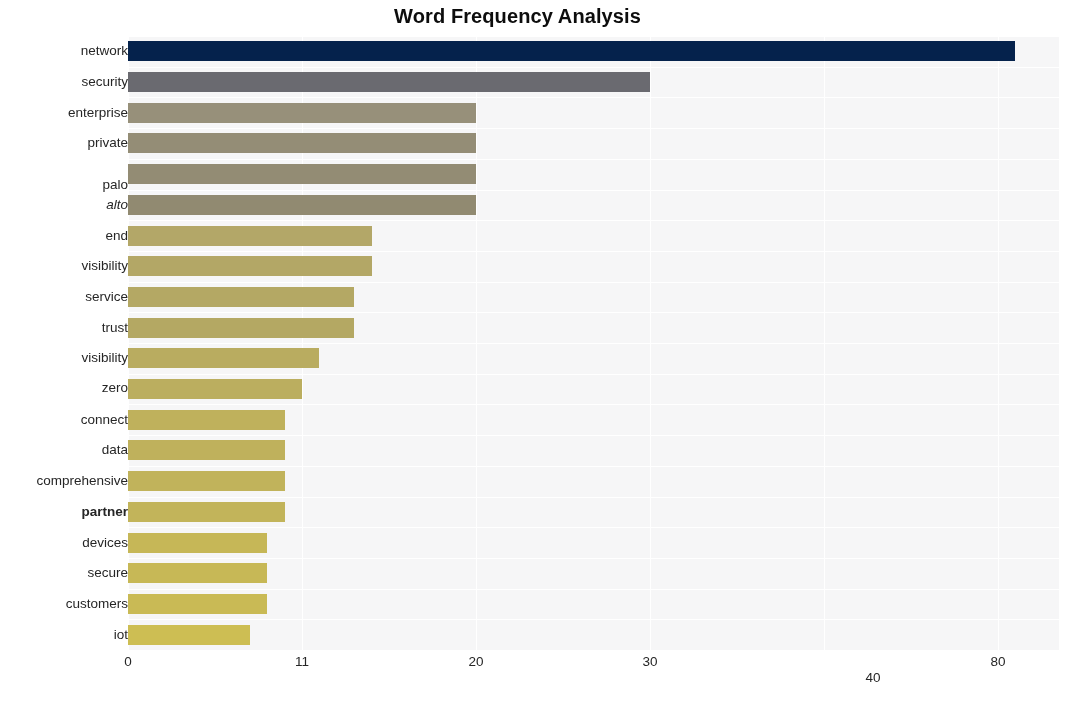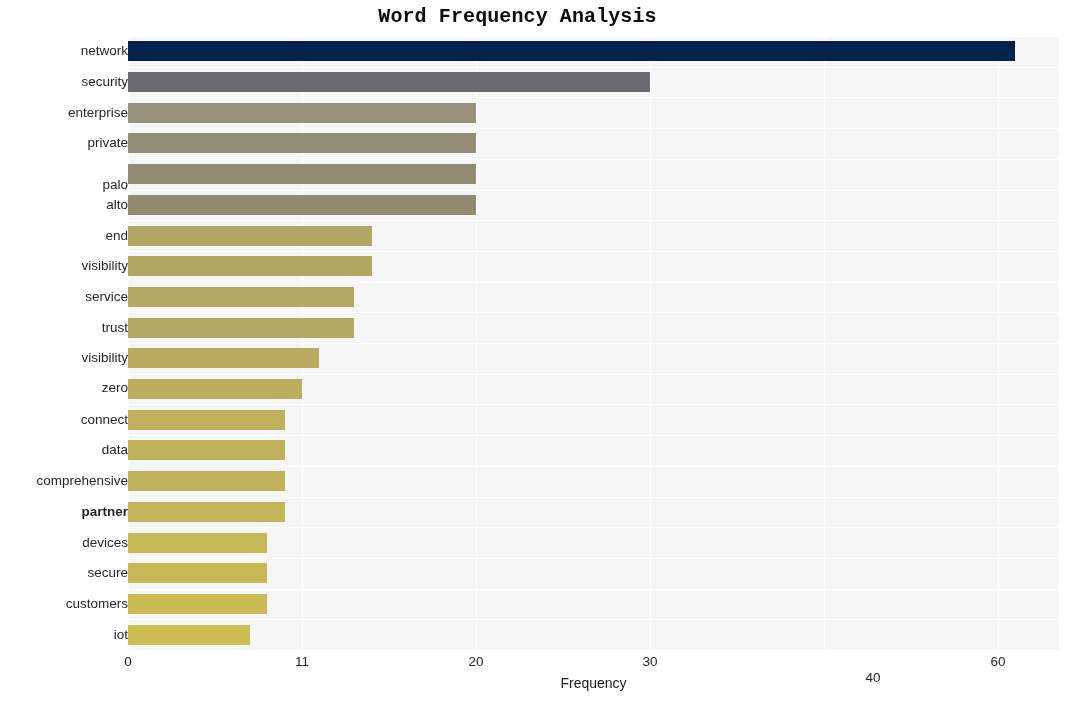--- a/index.html
+++ b/index.html
@@ -35,7 +35,6 @@
     color: #0d0d0d;
     letter-spacing: 0.1px;
     white-space: nowrap;
-    font-family: Liberation Mono, monospace;
   }
 
   

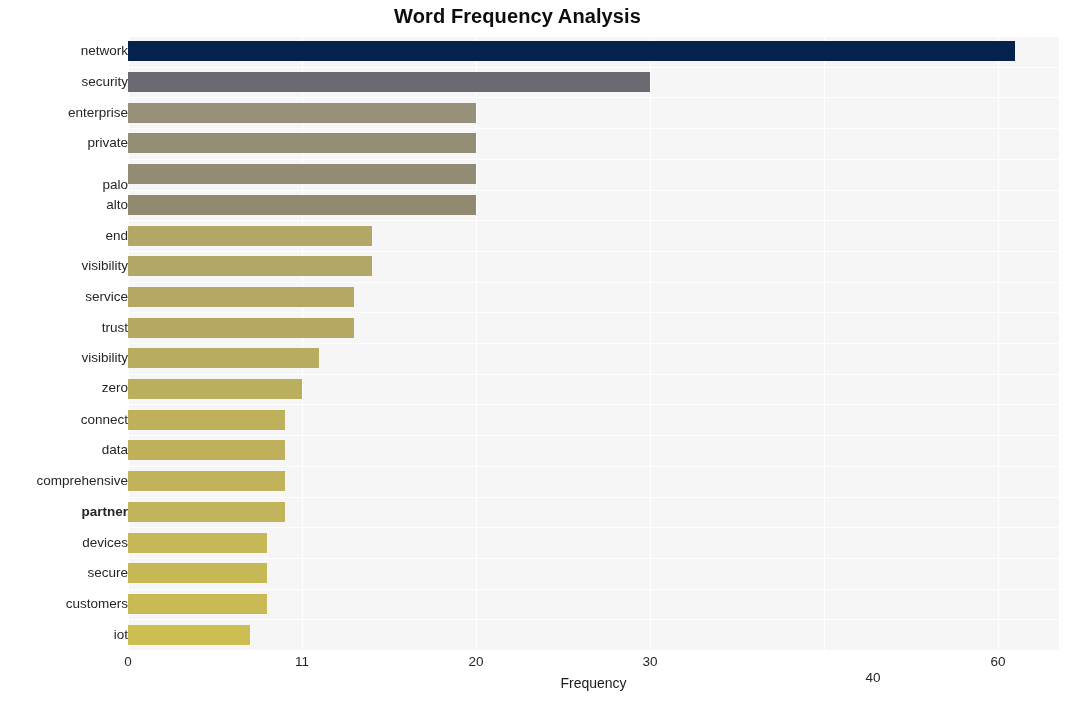--- a/index.html
+++ b/index.html
@@ -186,7 +186,7 @@
       <div class="ytick" style="top: 69.75px;">enterprise</div>
       <div class="ytick" style="top: 100.45px;">private</div>
       <div class="ytick" style="top: 131.15px; margin-top: 11px;">palo</div>
-      <div class="ytick" style="top: 161.85px;">alto</div>
+      <div class="ytick" style="top: 161.85px; font-style: italic;">alto</div>
       <div class="ytick" style="top: 192.55px;">end</div>
       <div class="ytick" style="top: 223.25px;">visibility</div>
       <div class="ytick" style="top: 253.95px;">service</div>

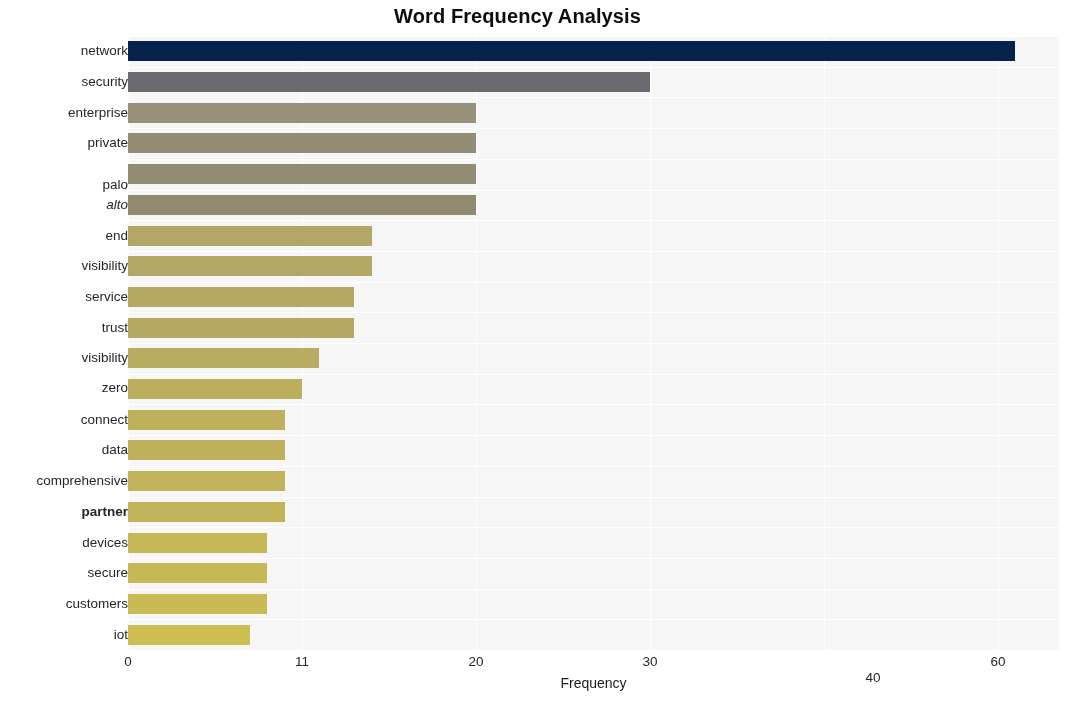--- a/index.html
+++ b/index.html
@@ -209,7 +209,7 @@
       <div class="xtick" style="left: 476.037px;">20</div>
       <div class="xtick" style="left: 650.056px;">30</div>
       <div class="xtick" style="left: 873px; margin-top: 16px;">40</div>
-      <div class="xtick" style="left: 998.093px;">60</div>
+      <div class="xtick" style="left: 998.093px;">80</div>
     </div>
 
   <div id="x-axis-label">Frequency</div>

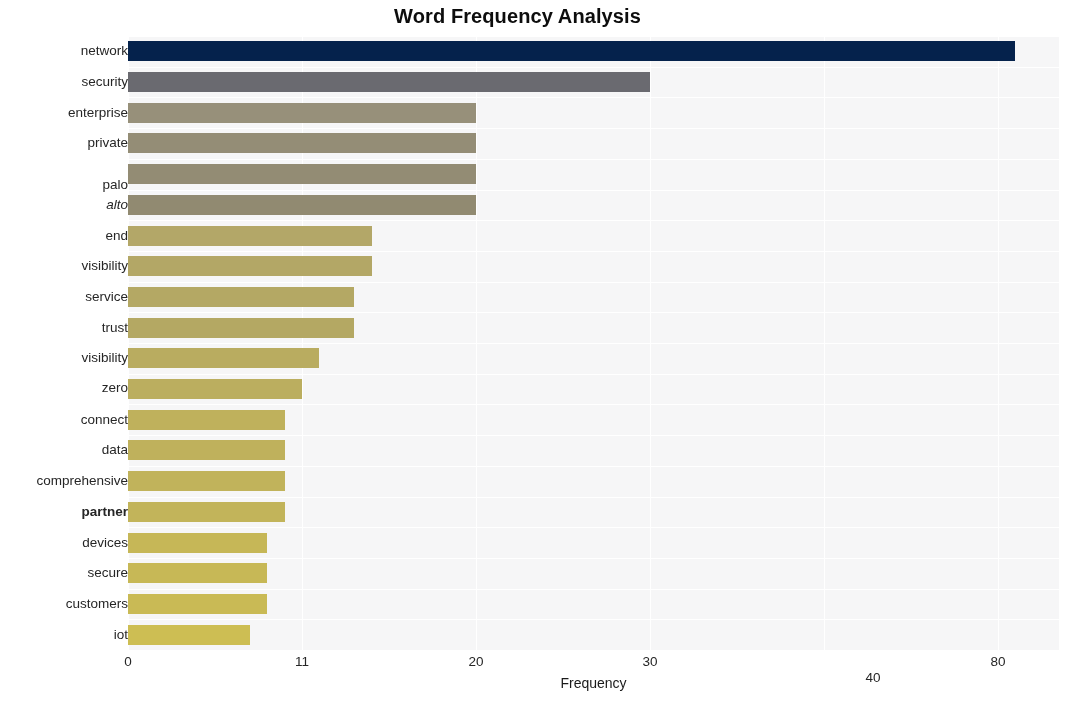--- a/index.html
+++ b/index.html
@@ -212,7 +212,6 @@
       <div class="xtick" style="left: 998.093px;">80</div>
     </div>
 
-  <div id="x-axis-label">Frequency</div>
 
 </div>
 

